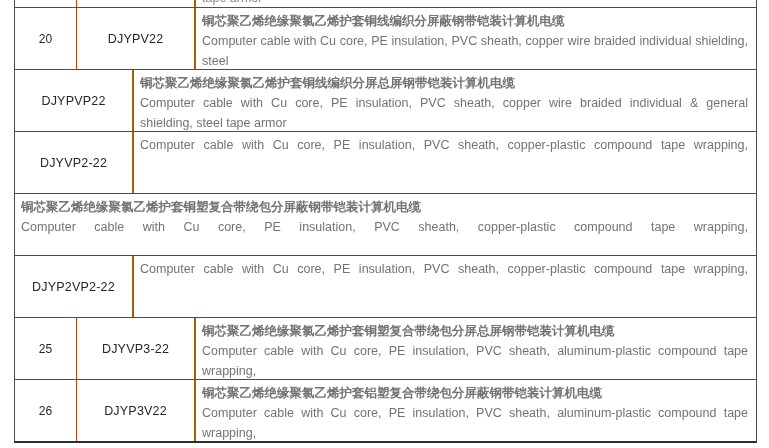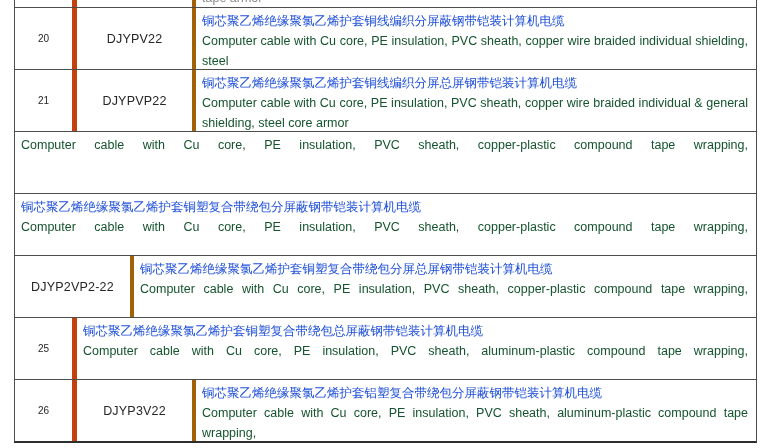--- a/index.html
+++ b/index.html
@@ -52,9 +52,10 @@
   .cn {
     font-size:12.5px;
     line-height:20px;
-    color:#1d4ed8;
+    color:#737373;
     white-space:nowrap;
     overflow:hidden;
+    font-weight:bold;
   }
   .en {
     font-size:12.5px;

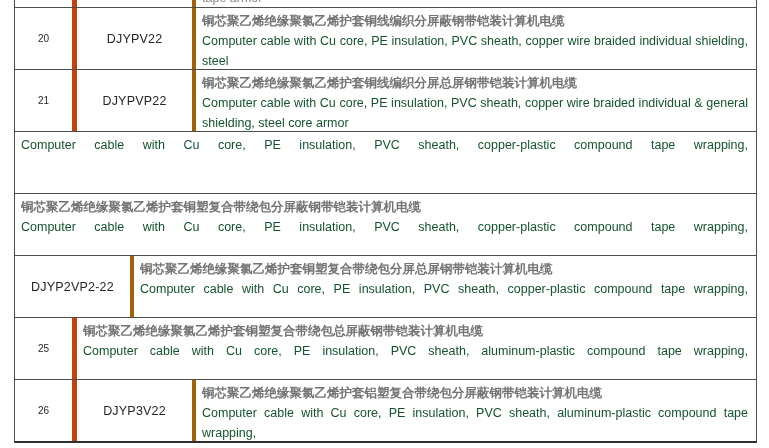--- a/index.html
+++ b/index.html
@@ -33,9 +33,9 @@
   .cell { box-sizing:border-box; }
   .c-no {
     width:62px;
-    border-right:5px solid #c2410c;
+    border-right:1px solid #c2410c;
     display:flex; align-items:center; justify-content:center;
-    font-size:10px;
+    font-size:12px;
   }
   .c-model {
     width:119px;

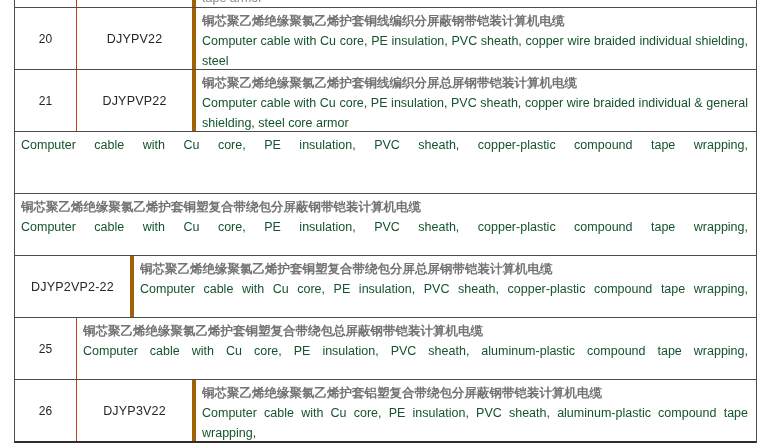--- a/index.html
+++ b/index.html
@@ -39,7 +39,7 @@
   }
   .c-model {
     width:119px;
-    border-right:4px solid #a16207;
+    border-right:2px solid #a16207;
     display:flex; align-items:center; justify-content:center;
     font-size:12.5px;
     letter-spacing:.2px;

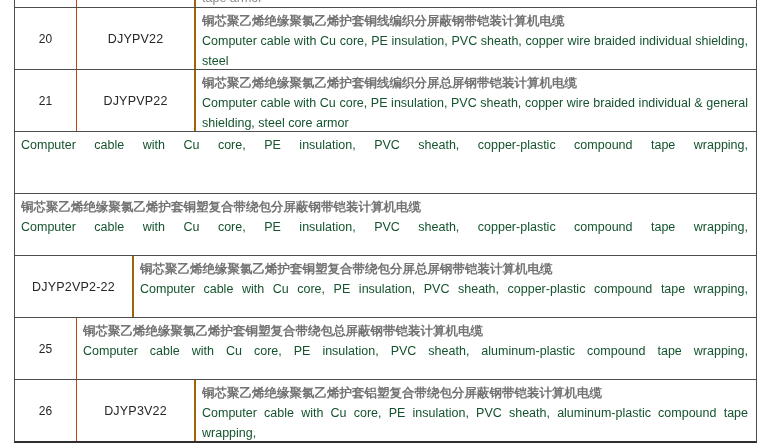--- a/index.html
+++ b/index.html
@@ -60,7 +60,7 @@
   .en {
     font-size:12.5px;
     line-height:20px;
-    color:#14532d;
+    color:#737373;
   }
   .en.just {
     text-align:justify;

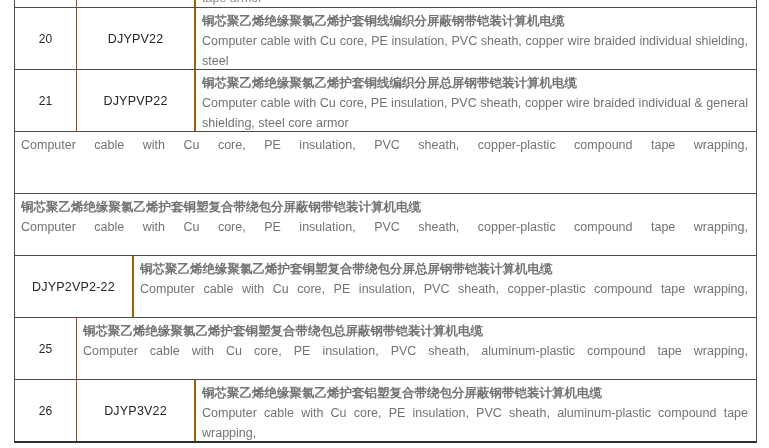--- a/index.html
+++ b/index.html
@@ -100,7 +100,6 @@
     </div>
 
     <div class="trow">
-      <div class="cell c-no">21</div>
       <div class="cell c-model">DJYPVP22</div>
       <div class="cell c-desc">
         <div class="cn">铜芯聚乙烯绝缘聚氯乙烯护套铜线编织分屏总屏钢带铠装计算机电缆</div>

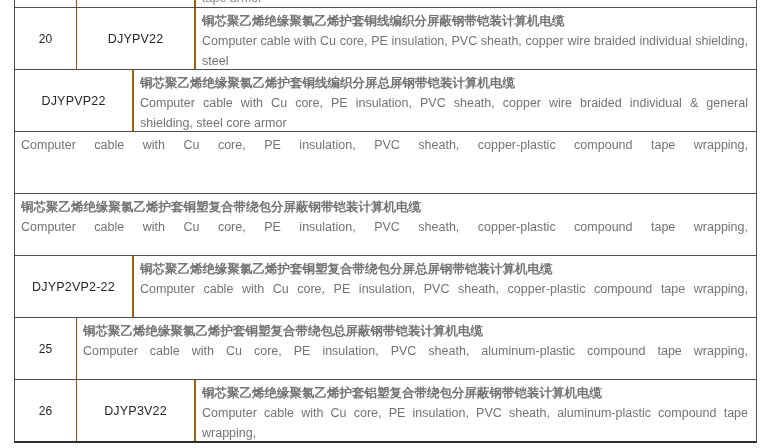--- a/index.html
+++ b/index.html
@@ -104,7 +104,7 @@
       <div class="cell c-desc">
         <div class="cn">铜芯聚乙烯绝缘聚氯乙烯护套铜线编织分屏总屏钢带铠装计算机电缆</div>
         <div class="en just">Computer cable with Cu core, PE insulation, PVC sheath, copper wire braided individual &amp; general</div>
-        <div class="en">shielding, steel core armor</div>
+        <div class="en">shielding, steel tape armor</div>
       </div>
     </div>
 

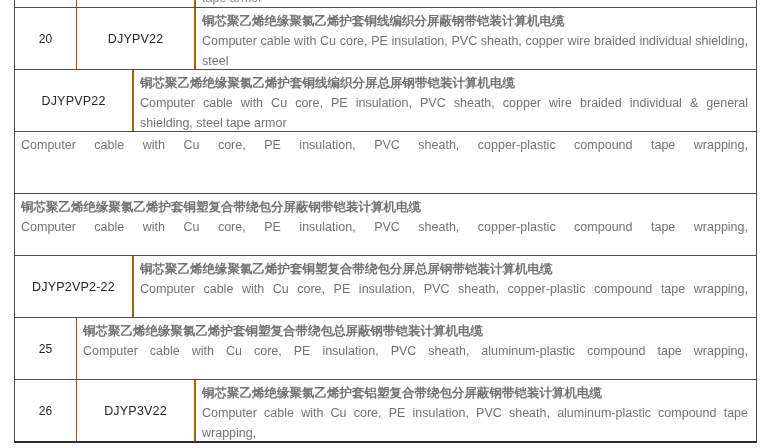--- a/index.html
+++ b/index.html
@@ -109,6 +109,7 @@
     </div>
 
     <div class="trow">
+      <div class="cell c-model">DJYVP2-22</div>
       <div class="cell c-desc">
         <div class="en just">Computer cable with Cu core, PE insulation, PVC sheath, copper-plastic compound tape wrapping,</div>
 

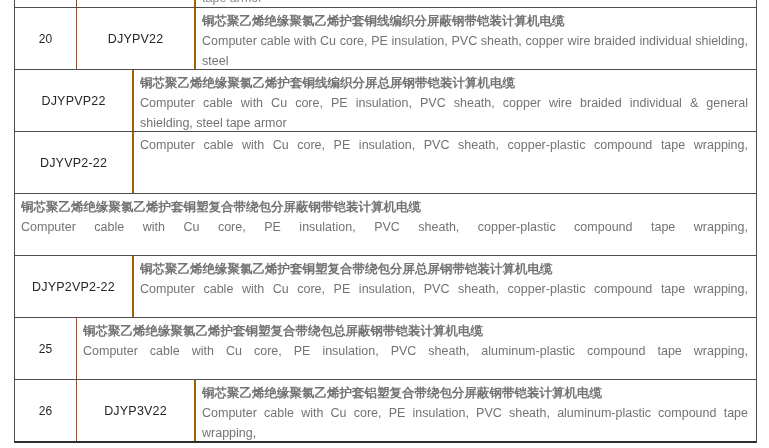--- a/index.html
+++ b/index.html
@@ -127,7 +127,6 @@
     <div class="trow">
       <div class="cell c-model">DJYP2VP2-22</div>
       <div class="cell c-desc">
-        <div class="cn">铜芯聚乙烯绝缘聚氯乙烯护套铜塑复合带绕包分屏总屏钢带铠装计算机电缆</div>
         <div class="en just">Computer cable with Cu core, PE insulation, PVC sheath, copper-plastic compound tape wrapping,</div>
 
       </div>

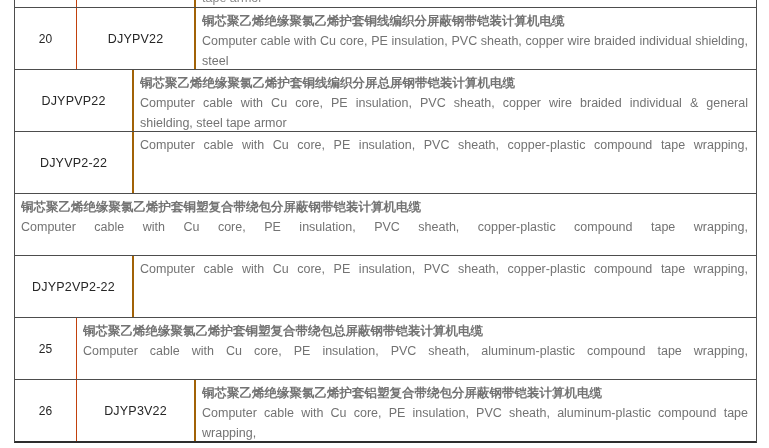--- a/index.html
+++ b/index.html
@@ -135,7 +135,7 @@
     <div class="trow">
       <div class="cell c-no">25</div>
       <div class="cell c-desc">
-        <div class="cn">铜芯聚乙烯绝缘聚氯乙烯护套铜塑复合带绕包总屏蔽钢带铠装计算机电缆</div>
+        <div class="cn">铜芯聚乙烯绝缘聚氯乙烯护套铜塑复合带绕包分屏总屏钢带铠装计算机电缆</div>
         <div class="en just">Computer cable with Cu core, PE insulation, PVC sheath, aluminum-plastic compound tape wrapping,</div>
 
       </div>

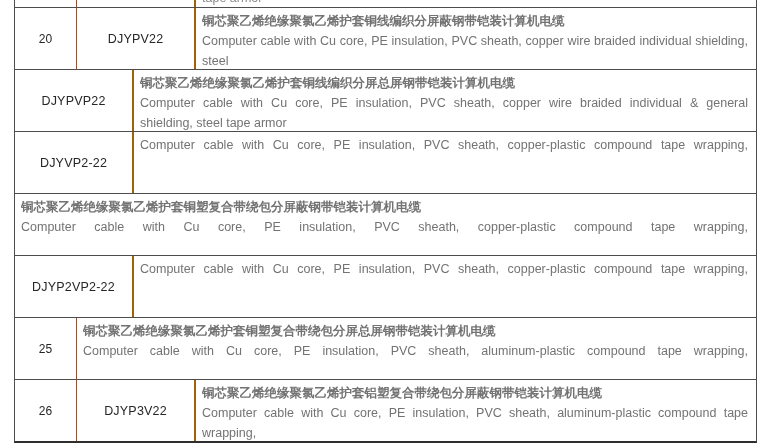--- a/index.html
+++ b/index.html
@@ -134,6 +134,7 @@
 
     <div class="trow">
       <div class="cell c-no">25</div>
+      <div class="cell c-model">DJYVP3-22</div>
       <div class="cell c-desc">
         <div class="cn">铜芯聚乙烯绝缘聚氯乙烯护套铜塑复合带绕包分屏总屏钢带铠装计算机电缆</div>
         <div class="en just">Computer cable with Cu core, PE insulation, PVC sheath, aluminum-plastic compound tape wrapping,</div>

